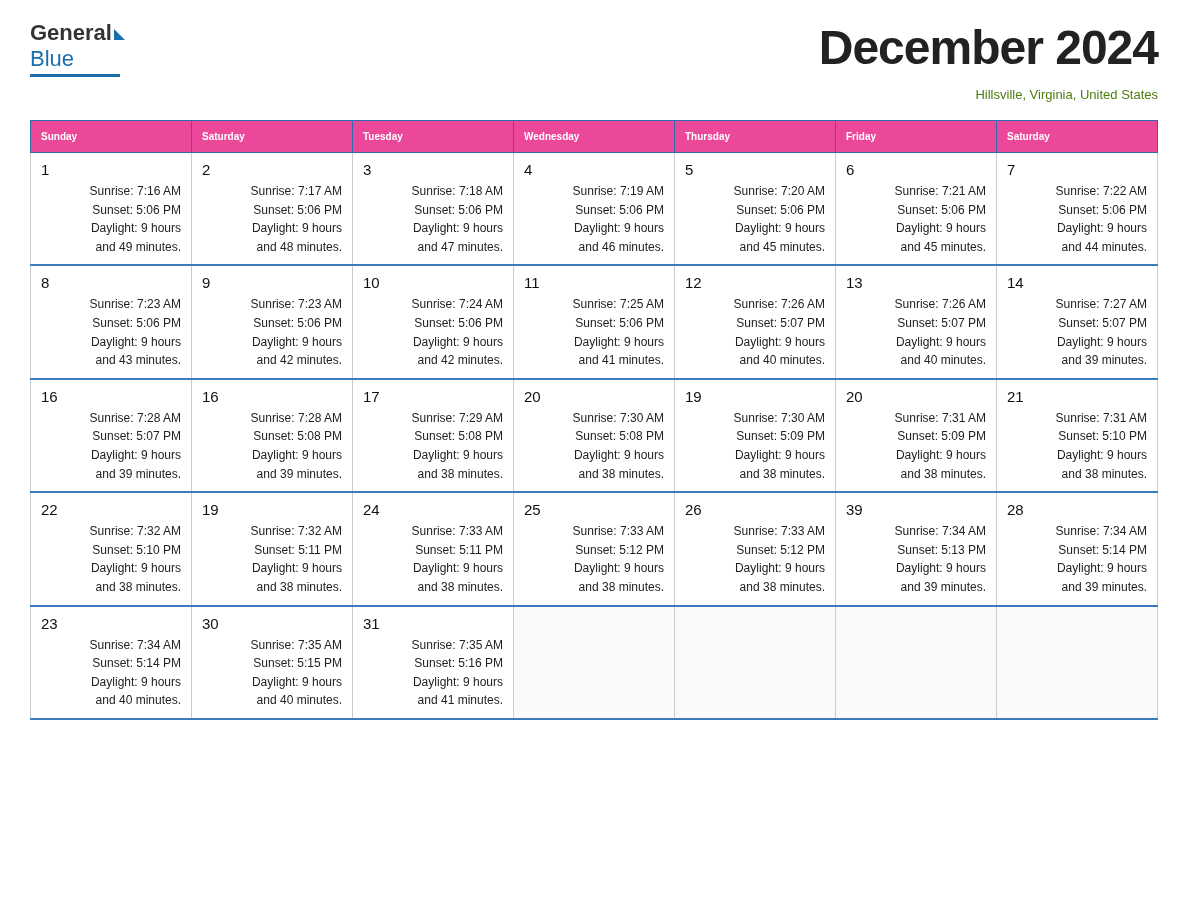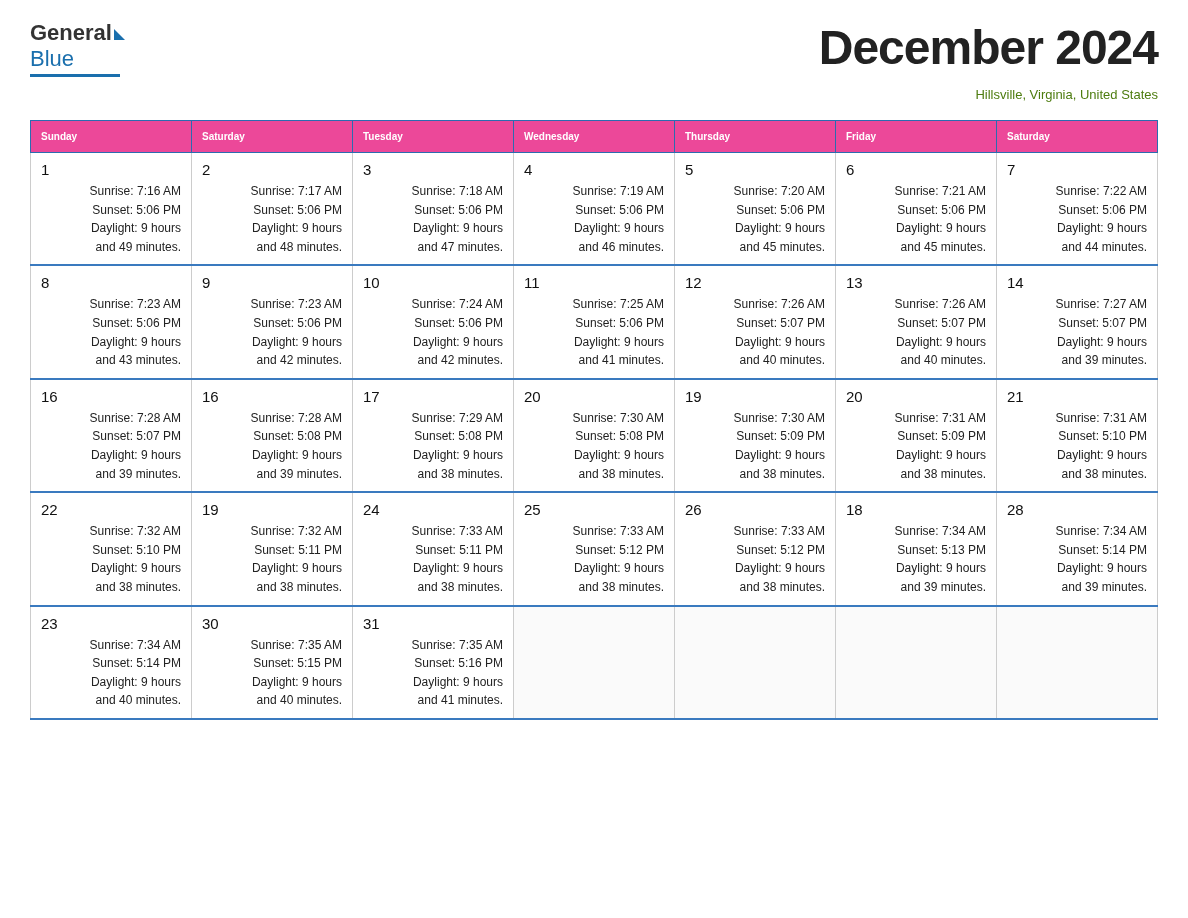--- a/index.html
+++ b/index.html
@@ -231,7 +231,7 @@
           <div class="day-info">Sunrise: 7:33 AM<br>Sunset: 5:12 PM<br>Daylight: 9 hours<br>and 38 minutes.</div>
         </td>
         <td>
-          <div class="day-num">18</div>
+          <div class="day-num">39</div>
           <div class="day-info">Sunrise: 7:34 AM<br>Sunset: 5:13 PM<br>Daylight: 9 hours<br>and 39 minutes.</div>
         </td>
         <td>

